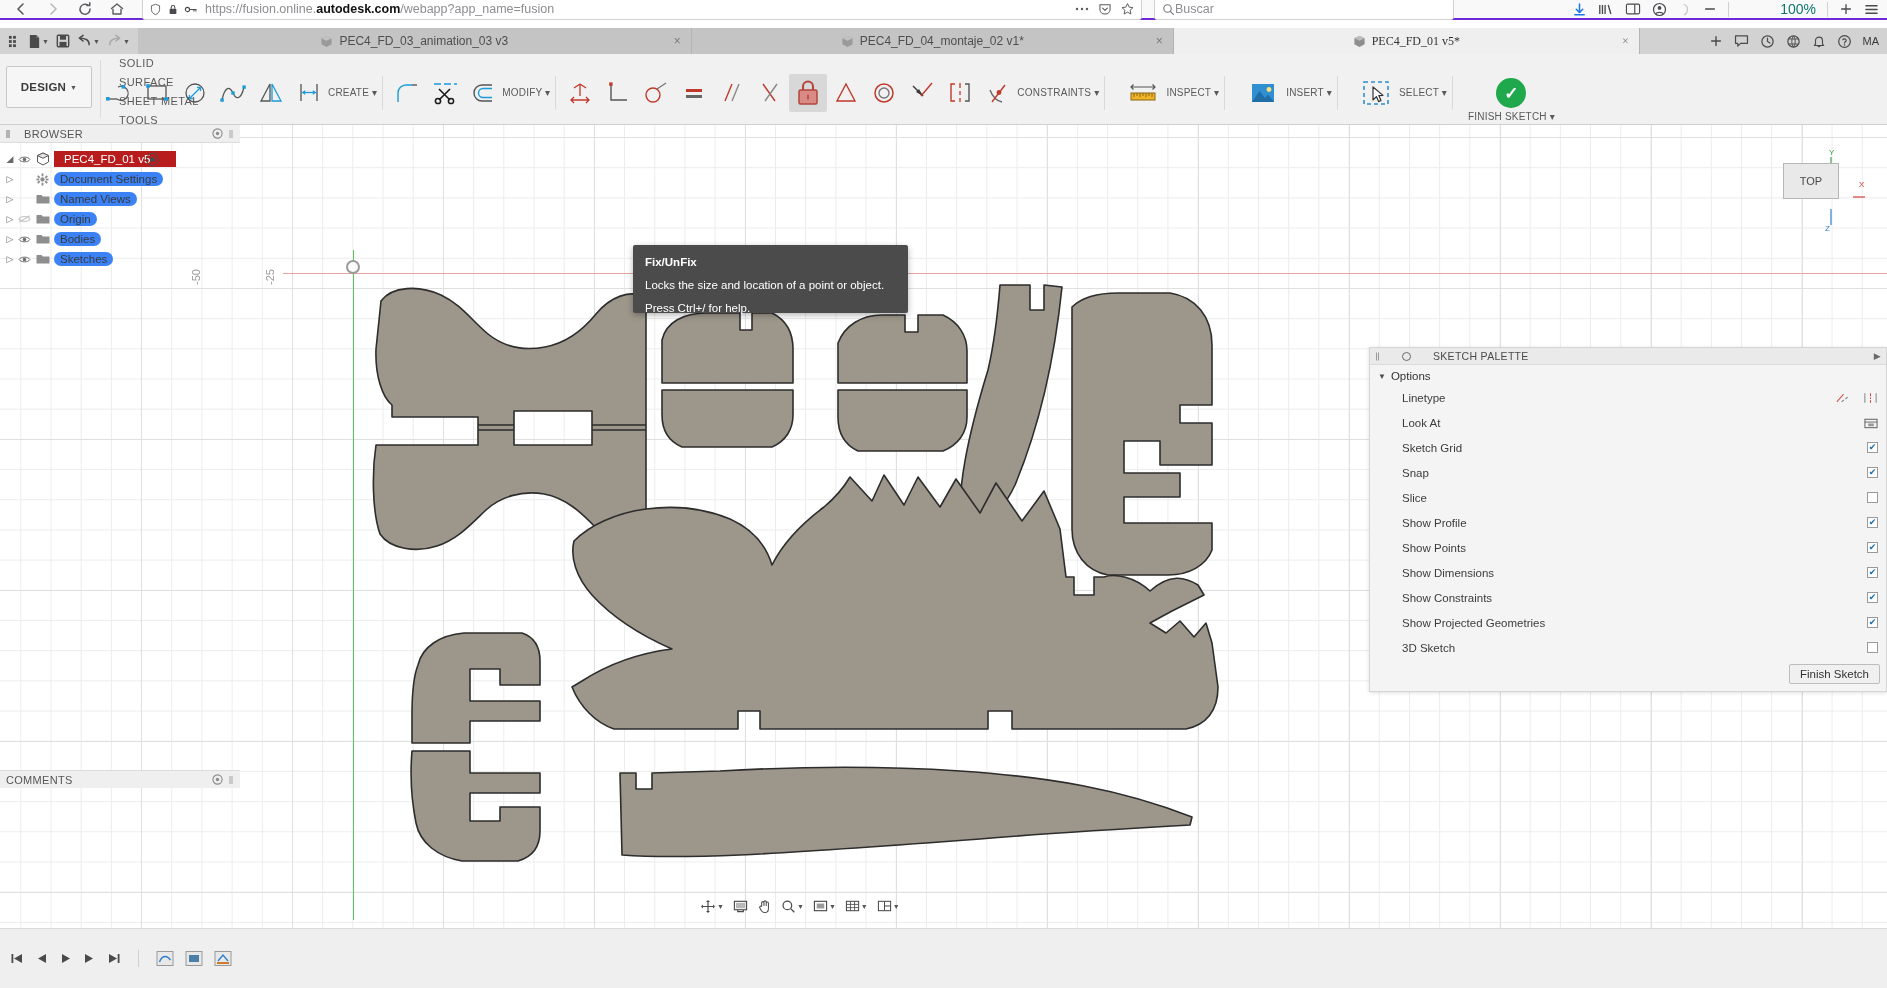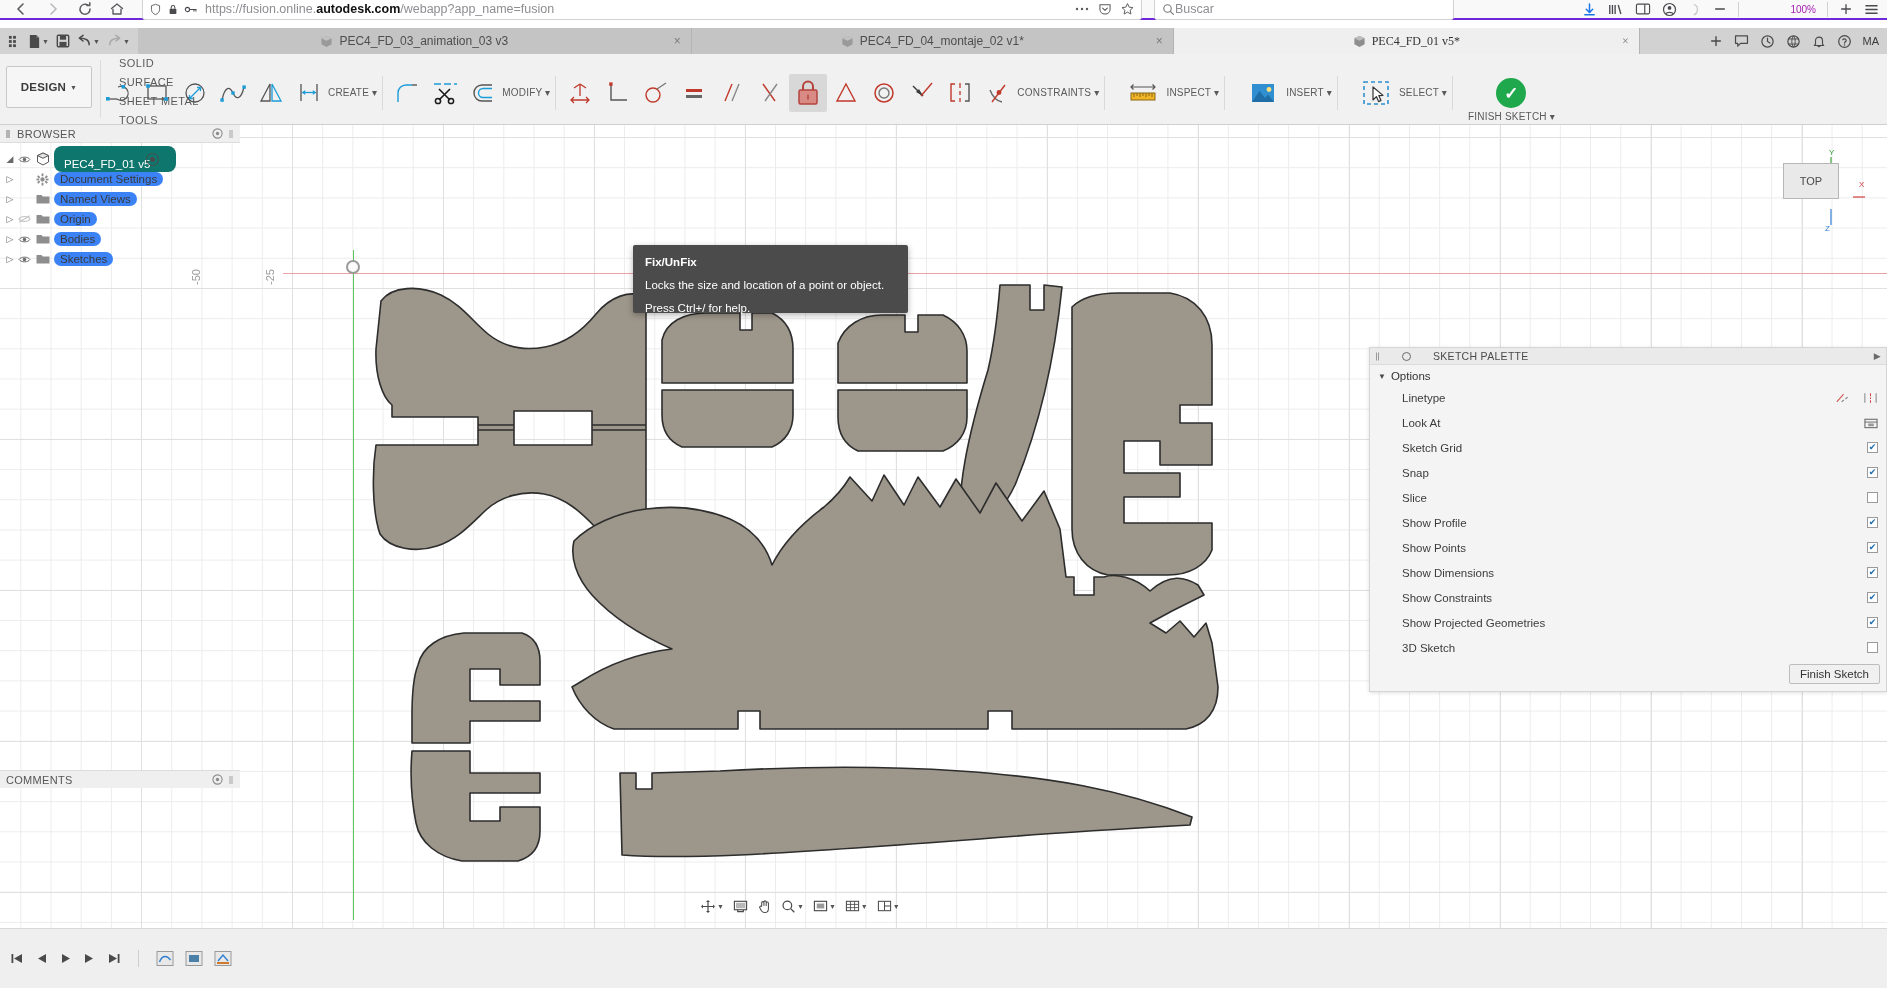--- a/index.html
+++ b/index.html
@@ -39,7 +39,7 @@
     display:flex; align-items:center; padding:0 7px; gap:0; color:#8d8d92; font-size:12.5px;
   }
   .br-right { margin-left:auto; display:flex; align-items:center; gap:11px; padding-right:8px; color:#4a4a4f; font-size:13px;}
-  .zoomlvl { font-size:10px; color:#a21caf;margin-left:40px; }
+  .zoomlvl { font-size:14px; color:#0f766e;margin-left:40px; }
   .vsep { width:1px; height:15px; background:#d0d0d4; }
 
   

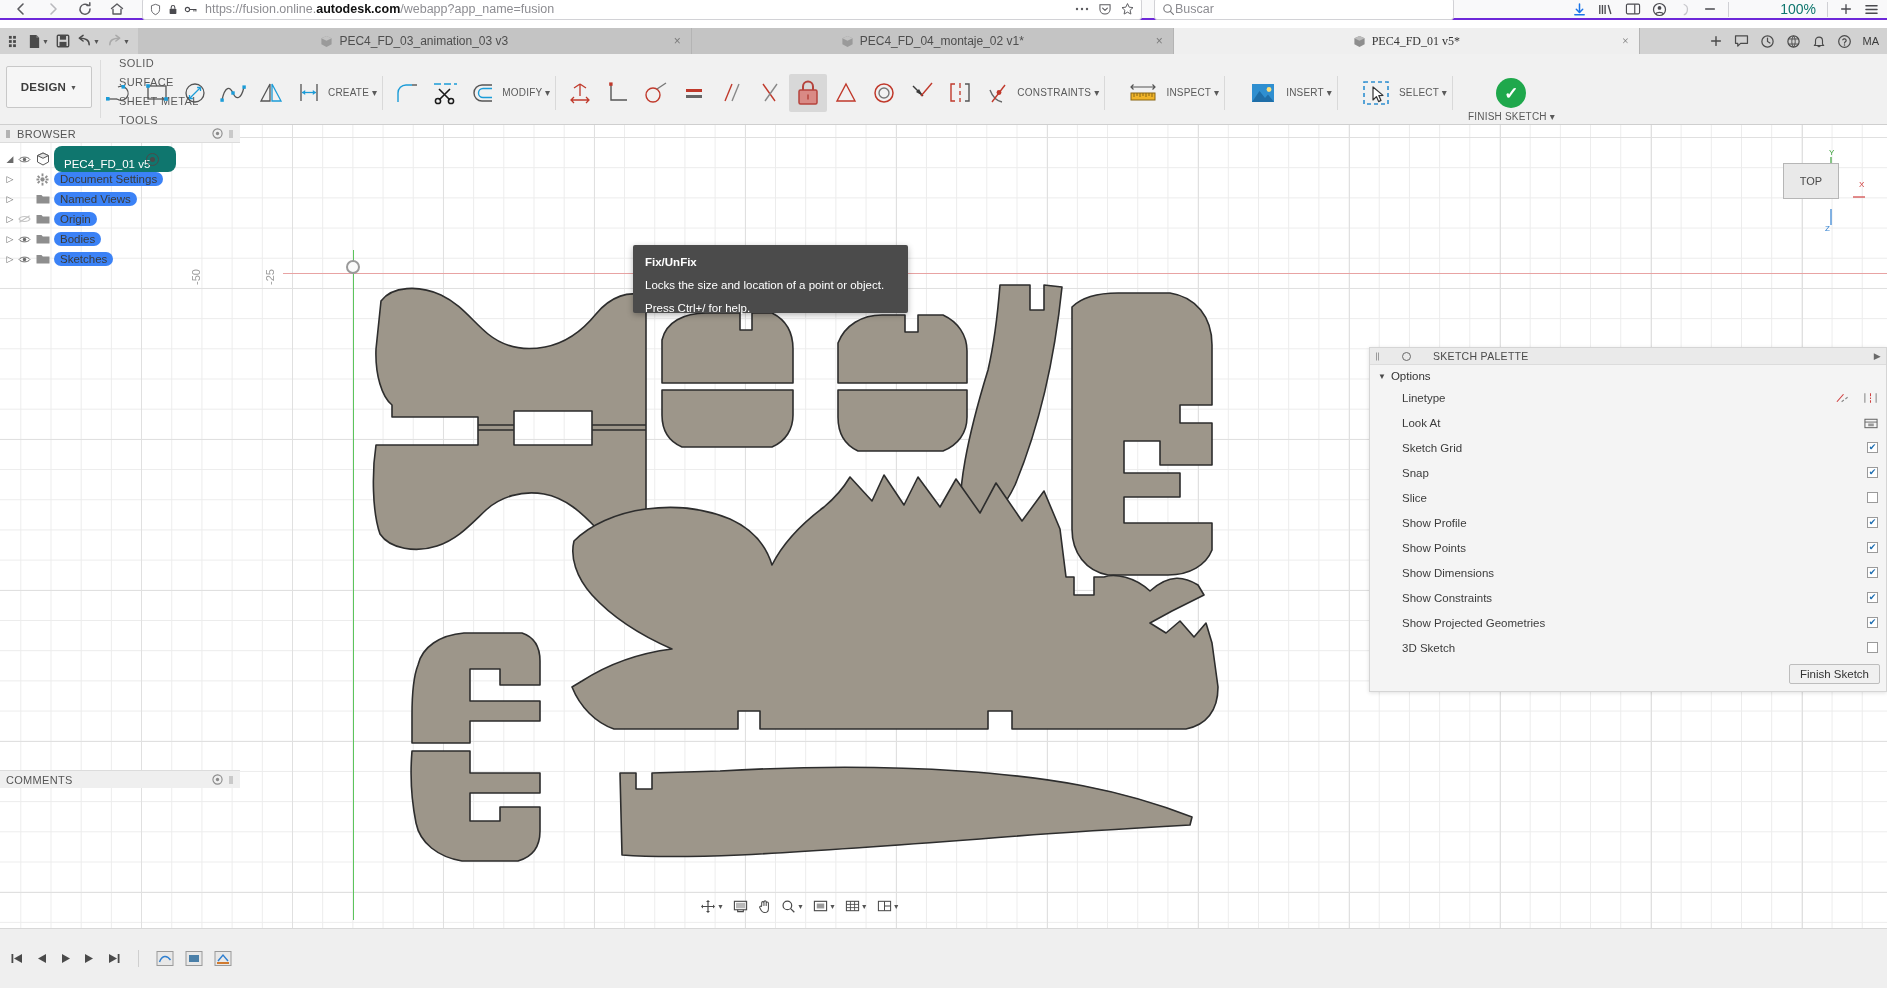--- a/index.html
+++ b/index.html
@@ -131,7 +131,7 @@
   
   .bpanel { position:absolute; left:0; top:0; width:240px; }
   .bpanel-header {
-    height:18px; display:flex; align-items:center; gap:4px;
+    height:18px; display:flex; align-items:center; gap:11px;
     background:#efefef; border-bottom:1px solid #dcdcdc; padding:0 6px;
     font-size:11px; color:#555; letter-spacing:.3px;
   }

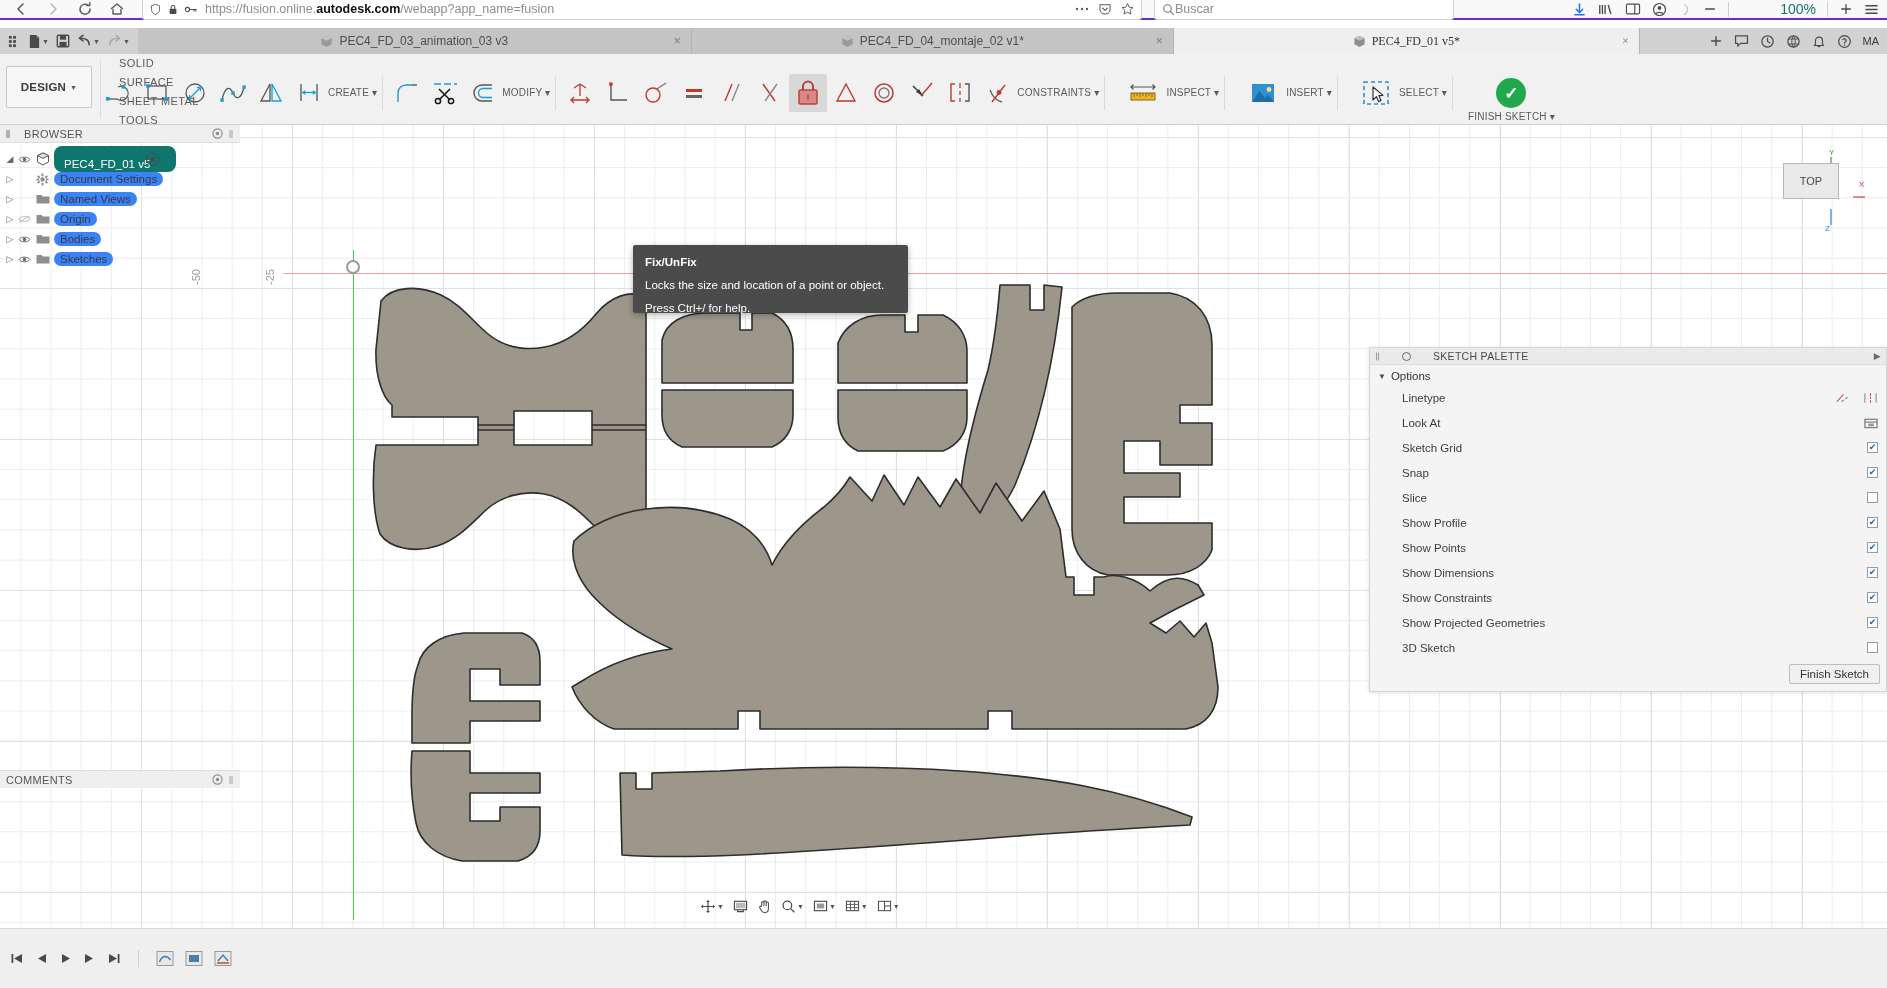--- a/index.html
+++ b/index.html
@@ -143,7 +143,7 @@
   .brow .eye.off { color:#c3c3c3; }
   .brow .ficon { width:18px; text-align:center; color:#8e8e8e; font-size:12px; }
   .brow .lbl { background:#3b82f6; padding:1px 6px; border-radius:7px; }
-  .brow.root .lbl { background:#0f766e; color:#fff; padding:12px 26px 2px 10px; border-radius:8px;}
+  .brow.root .lbl { background:#b91c1c; color:#fff; padding:2px 26px 2px 10px; border-radius:0;}
   .brow.root { position:relative; }
   .root-target { position:absolute; left:144px; width:13px; height:13px; border-radius:50%;
                  border:1.5px solid #4a4a4a; display:flex; align-items:center; justify-content:center;}

